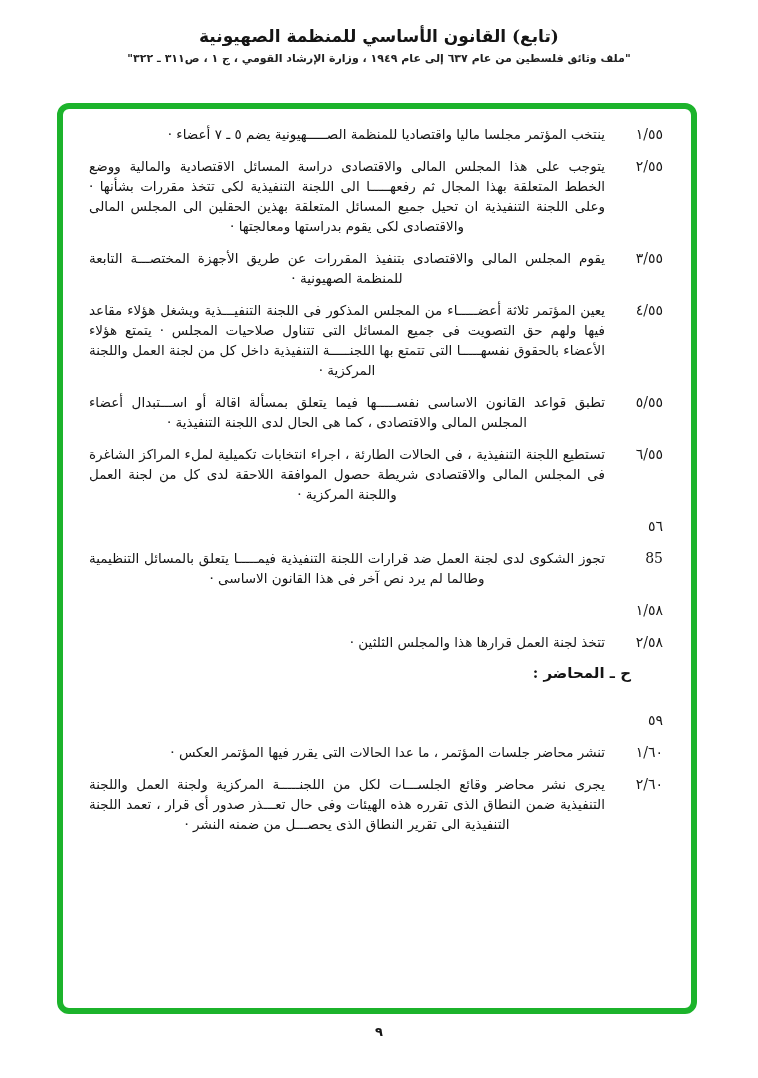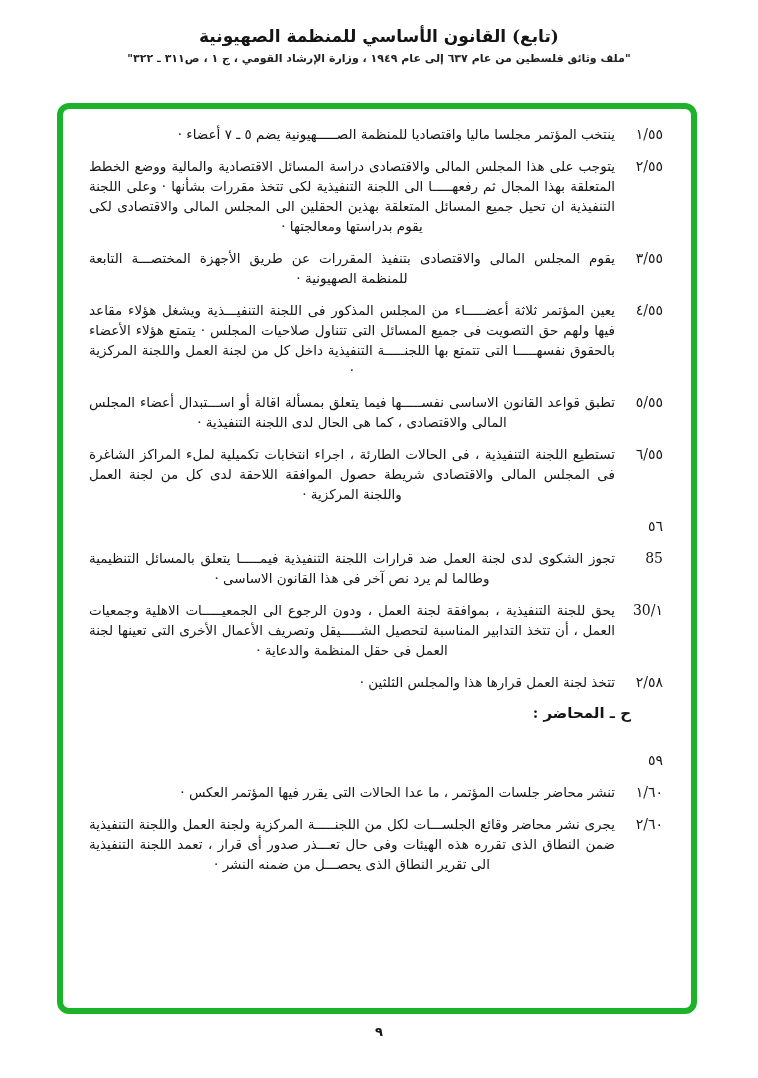--- a/index.html
+++ b/index.html
@@ -62,6 +62,7 @@
   }
   .item-text {
     flex: 1 1 auto;
+    margin-right: 10px;
     font-size: 13.5px;
     line-height: 20px;
     text-align: justify;

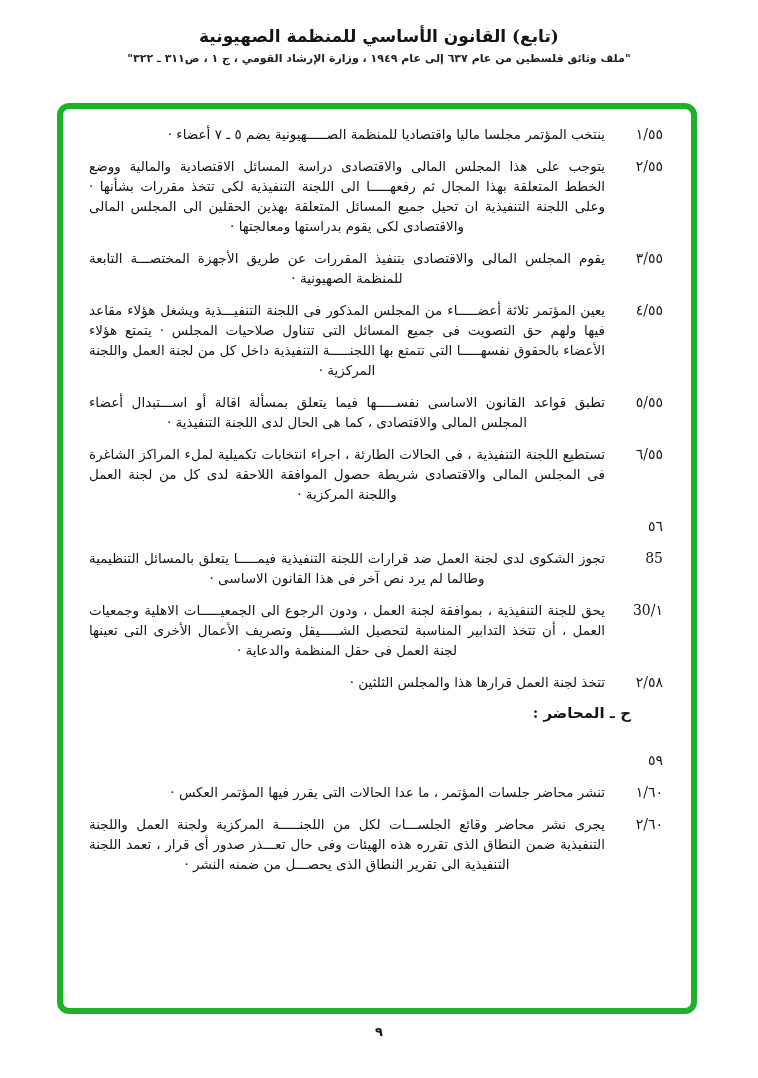--- a/index.html
+++ b/index.html
@@ -140,7 +140,6 @@
 
     <div class="item">
       <div class="item-num">١/30</div>
-      <div class="item-text lc">يحق للجنة التنفيذية ، بموافقة لجنة العمل ، ودون الرجوع الى الجمعيـــــات الاهلية وجمعيات العمل ، أن تتخذ التدابير المناسبة لتحصيل الشـــــيقل وتصريف الأعمال الأخرى التى تعينها لجنة العمل فى حقل المنظمة والدعاية ·</div>
     </div>
 
     <div class="item">

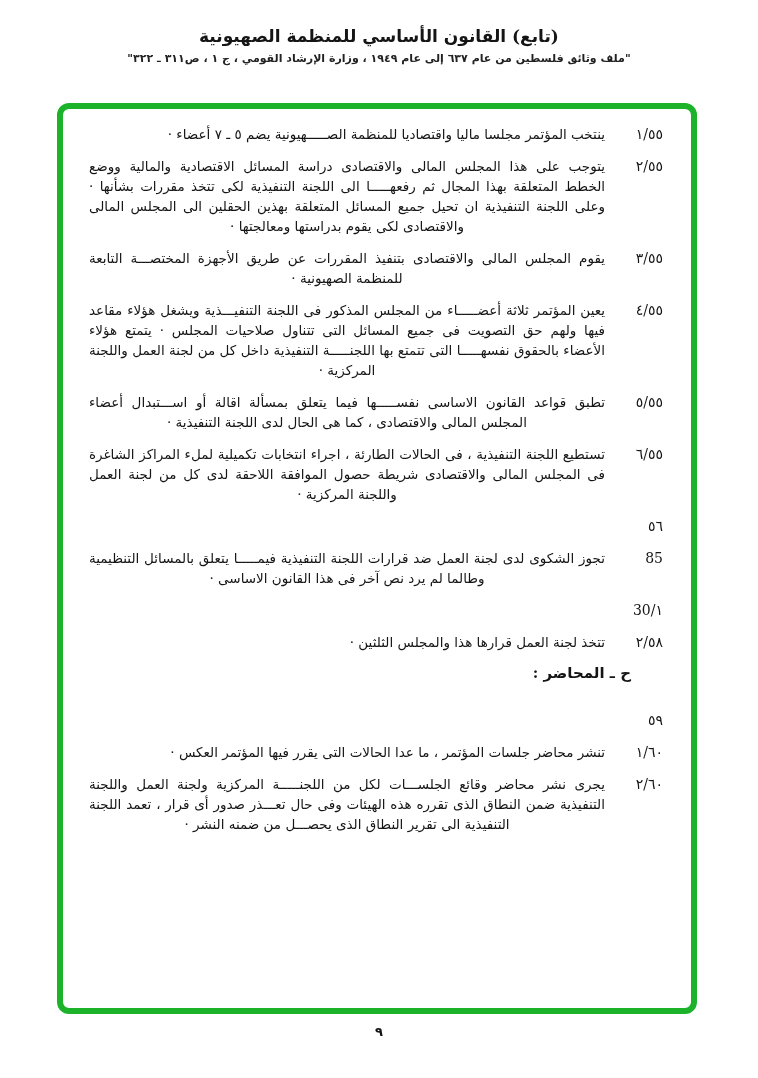--- a/index.html
+++ b/index.html
@@ -139,7 +139,7 @@
     </div>
 
     <div class="item">
-      <div class="item-num">١/30</div>
+      <div class="item-num">١/٥٨</div>
     </div>
 
     <div class="item">

